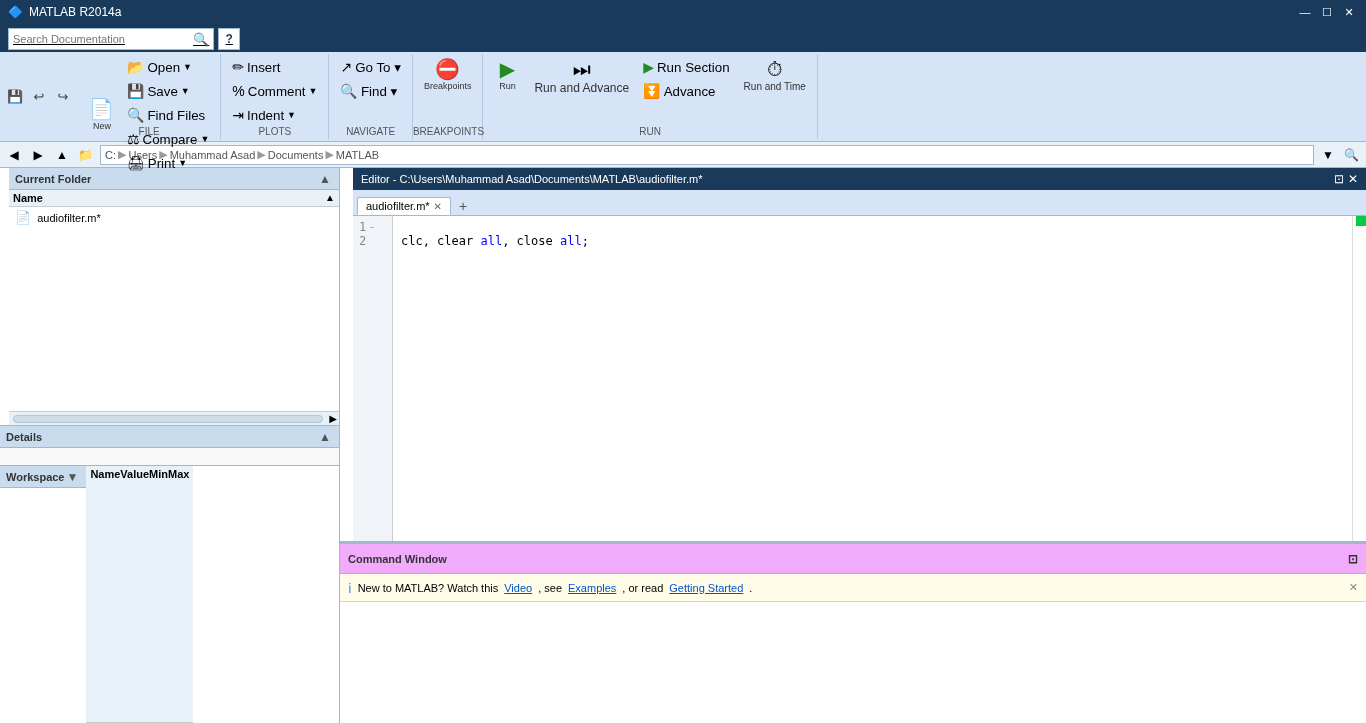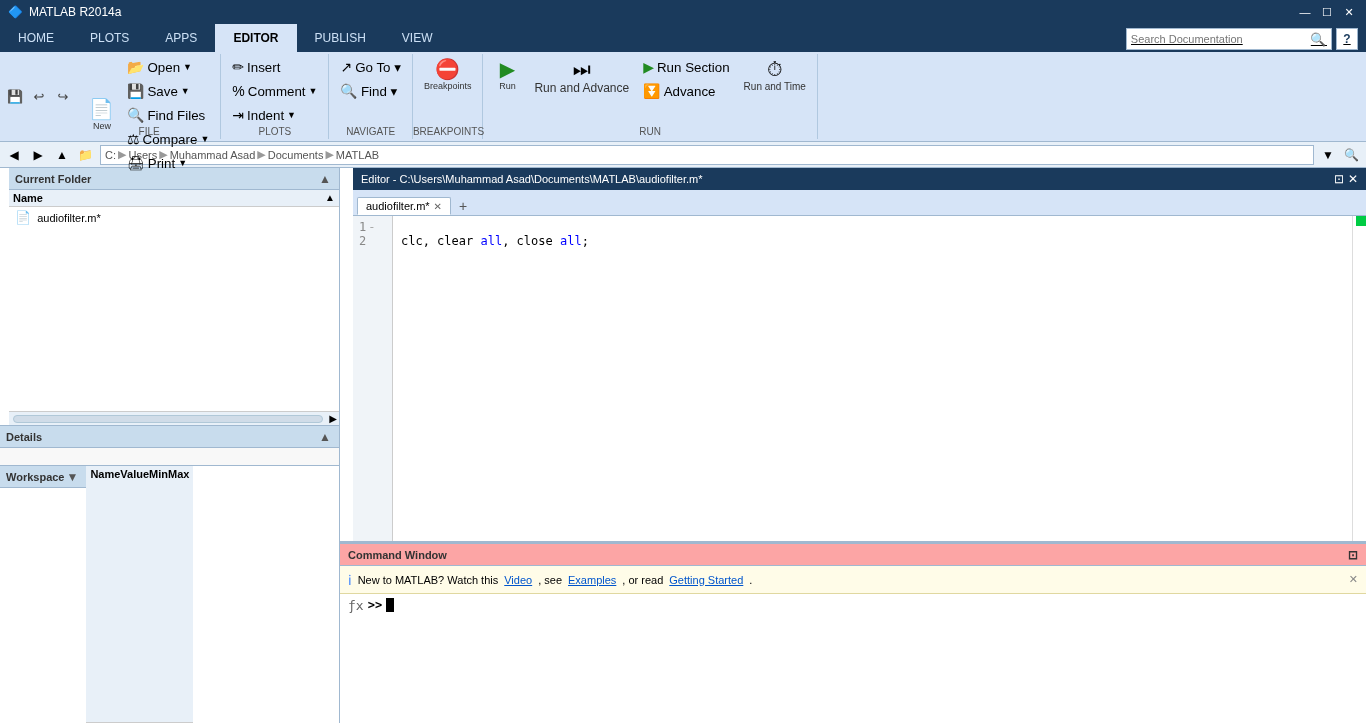--- a/index.html
+++ b/index.html
@@ -402,14 +402,6 @@
 </div>
 
 <div id="ribbon-tabs">
-  <div style="display:flex; align-items:flex-end; flex:1;">
-    <button class="ribbon-tab">HOME</button>
-    <button class="ribbon-tab">PLOTS</button>
-    <button class="ribbon-tab">APPS</button>
-    <button class="ribbon-tab active">EDITOR</button>
-    <button class="ribbon-tab">PUBLISH</button>
-    <button class="ribbon-tab">VIEW</button>
-  </div>
   <div style="display:flex; align-items:center; padding:2px 8px; gap:4px;text-decoration:underline;">
     <div id="search-box-container">
       <input id="search-input" type="text" placeholder="Search Documentation" style="">

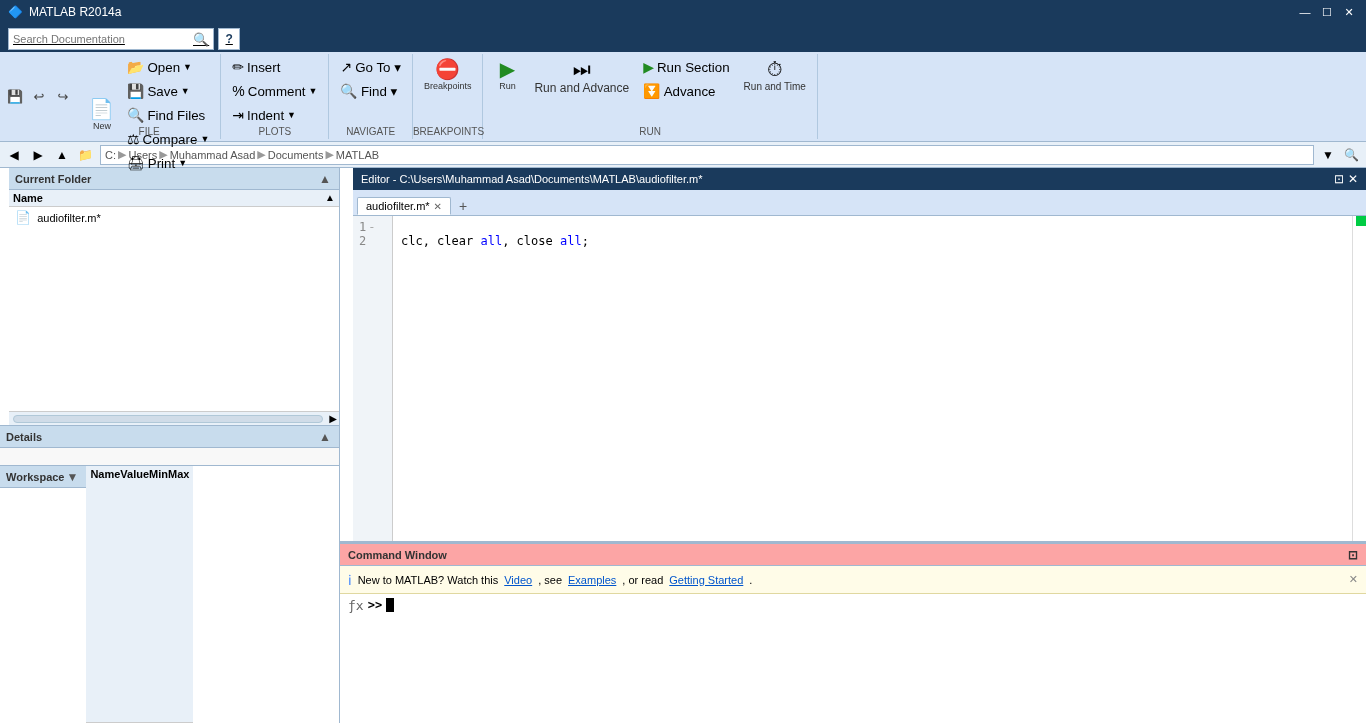--- a/index.html
+++ b/index.html
@@ -314,7 +314,7 @@
       border-top: 1px solid #a0b8d0;
     }
     #cmd-titlebar {
-      background: #fca5a5;
+      background: #f0abfc;
       border-bottom: 1px solid #a0b8d0;
       padding: 2px 8px;
       font-size: 11px;
@@ -323,7 +323,7 @@
       display: flex;
       align-items: center;
       justify-content: space-between;
-      height: 22px;
+      height: 30px;
     }
     #cmd-info-bar {
       background: #fffce8;

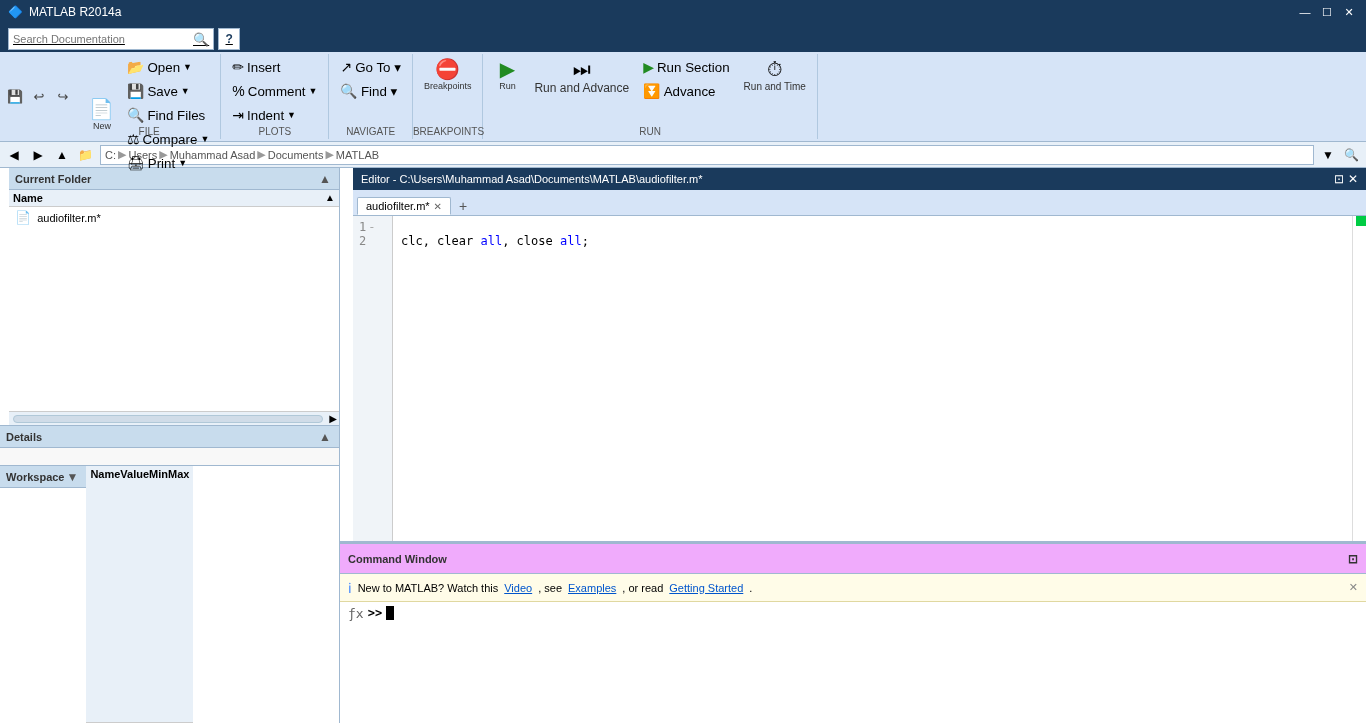--- a/index.html
+++ b/index.html
@@ -664,11 +664,6 @@
         <span>.</span>
         <span class="close-x">✕</span>
       </div>
-      <div id="cmd-input-area">
-        <span id="cmd-fx">ƒx</span>
-        <span id="cmd-prompt">&gt;&gt;</span>
-        <span id="cmd-cursor"></span>
-      </div>
     </div>
   </div>
 </div>

